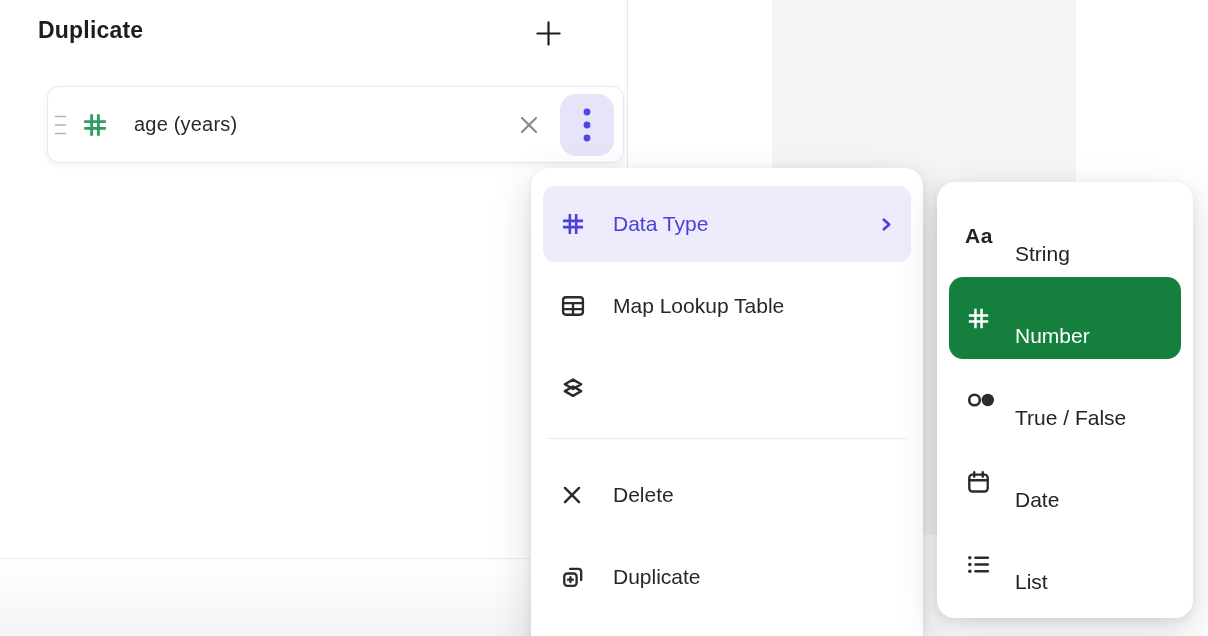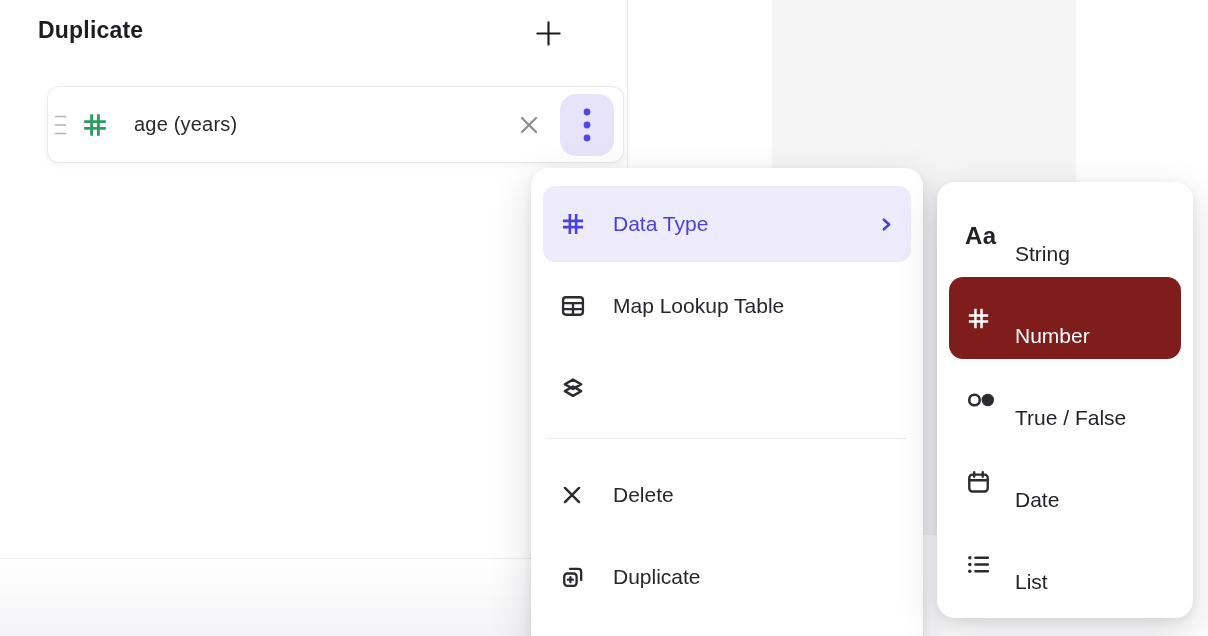--- a/index.html
+++ b/index.html
@@ -87,7 +87,7 @@
   .sub-item .si-label { margin-left:16px;margin-top:36px; }
   .sub-item.selected { background:#7f1d1d; color:#ffffff; }
   .sub-item.selected .si-icon { color:#ffffff; }
-  .aa-glyph { font-size:24px; font-weight:700; color:#222227; letter-spacing:.5px; }
+  .aa-glyph { font-size:21px; font-weight:700; color:#222227; letter-spacing:.5px; }
 
   svg { display:block; }
 </style>

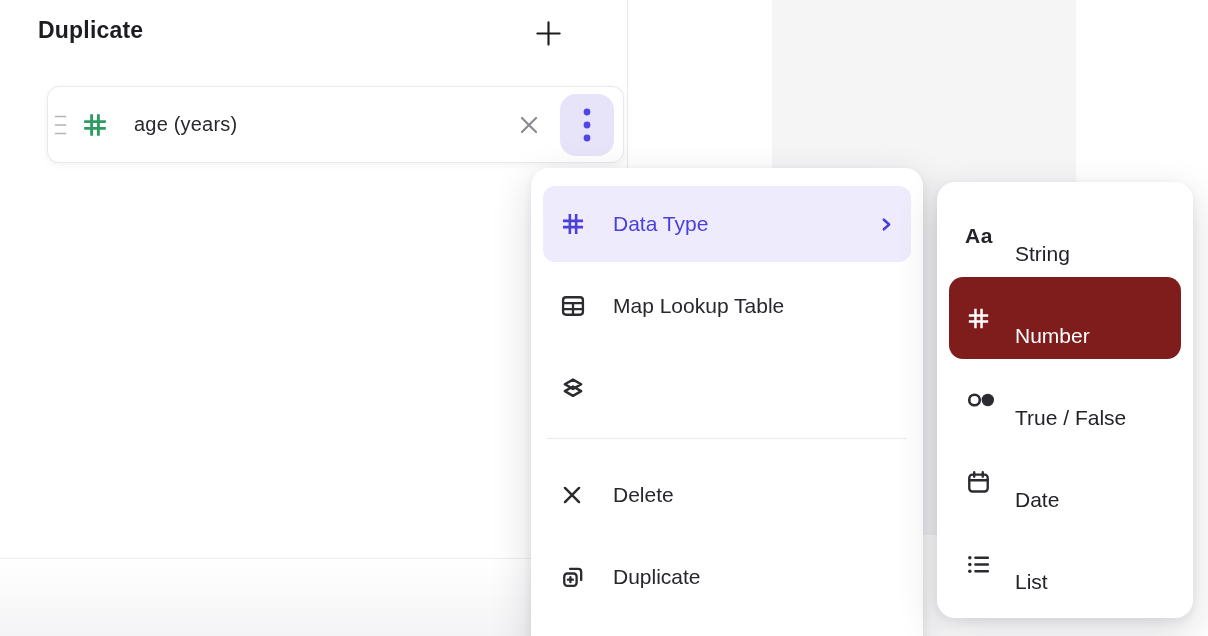--- a/index.html
+++ b/index.html
@@ -85,7 +85,7 @@
     width:34px; flex:none; display:flex; align-items:center; color:#2b2b30;
   }
   .sub-item .si-label { margin-left:16px;margin-top:36px; }
-  .sub-item.selected { background:#7f1d1d; color:#ffffff; }
+  .sub-item.selected { background:#15803d; color:#ffffff; }
   .sub-item.selected .si-icon { color:#ffffff; }
   .aa-glyph { font-size:21px; font-weight:700; color:#222227; letter-spacing:.5px; }
 

